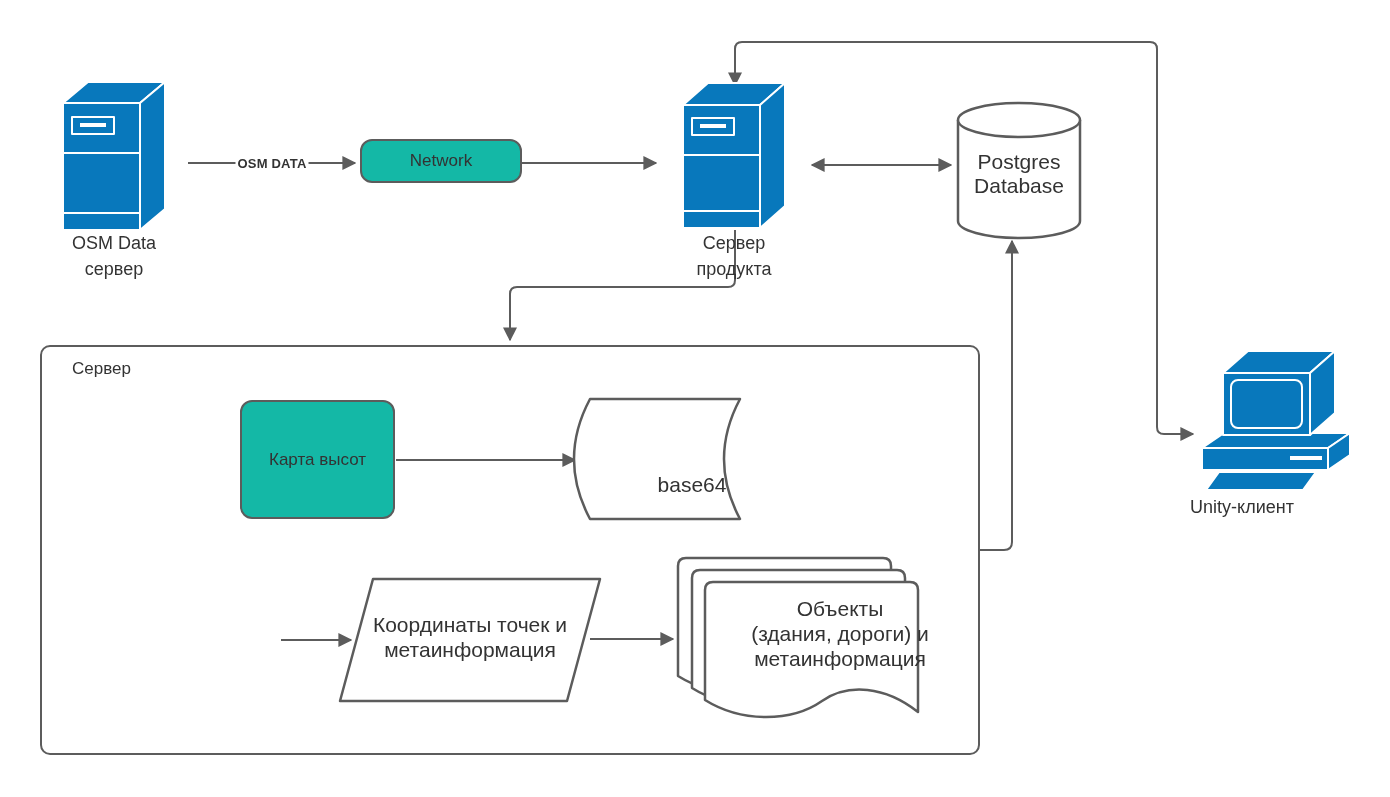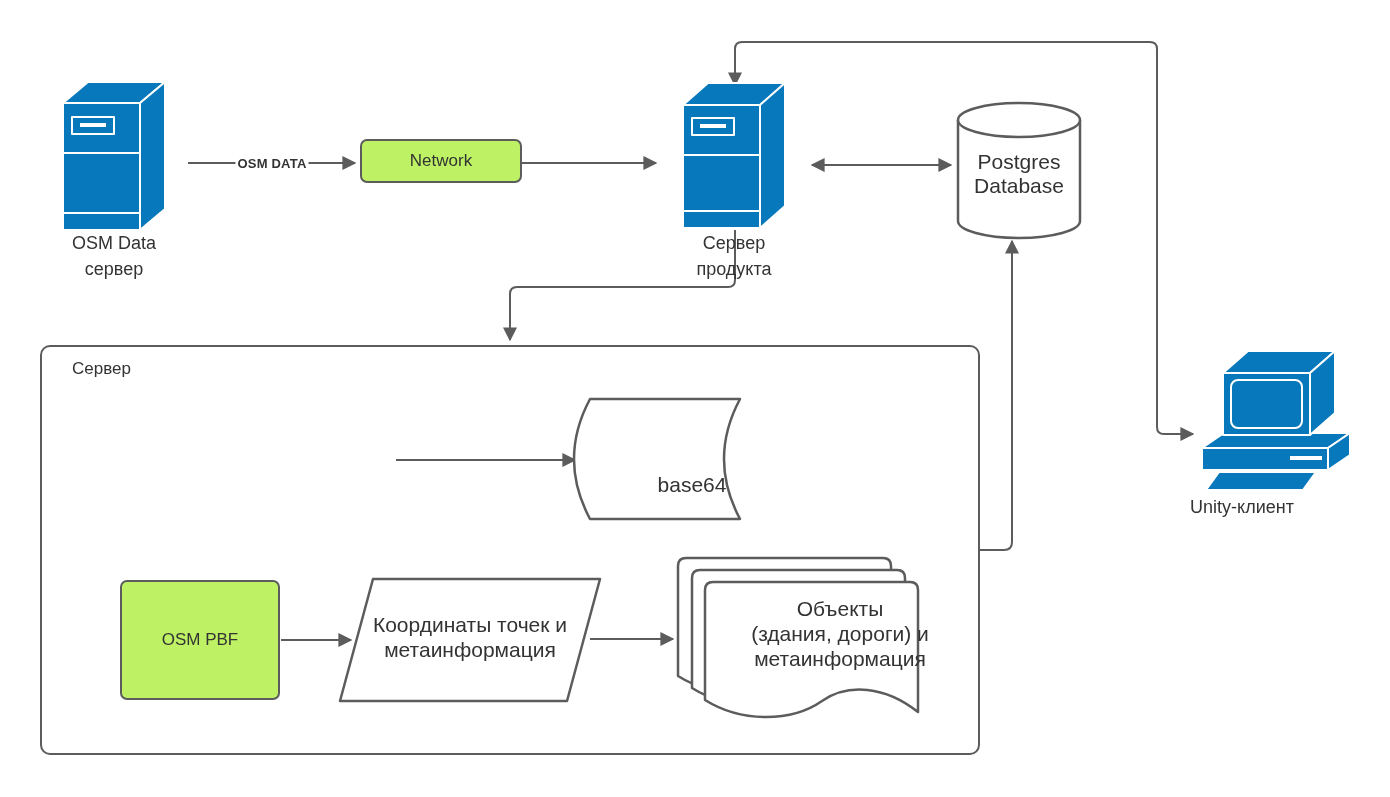--- a/index.html
+++ b/index.html
@@ -10,7 +10,7 @@
   svg{position:absolute;left:0;top:0;}
   
   .box{
-    position:absolute;background:#bef264;border:2px solid #5c5c5c;border-radius:7px;
+    position:absolute;background:#14b8a6;border:2px solid #5c5c5c;border-radius:12px;
     display:flex;align-items:center;justify-content:center;
     font-size:17px;color:#333333;z-index:3;text-align:center;
   }

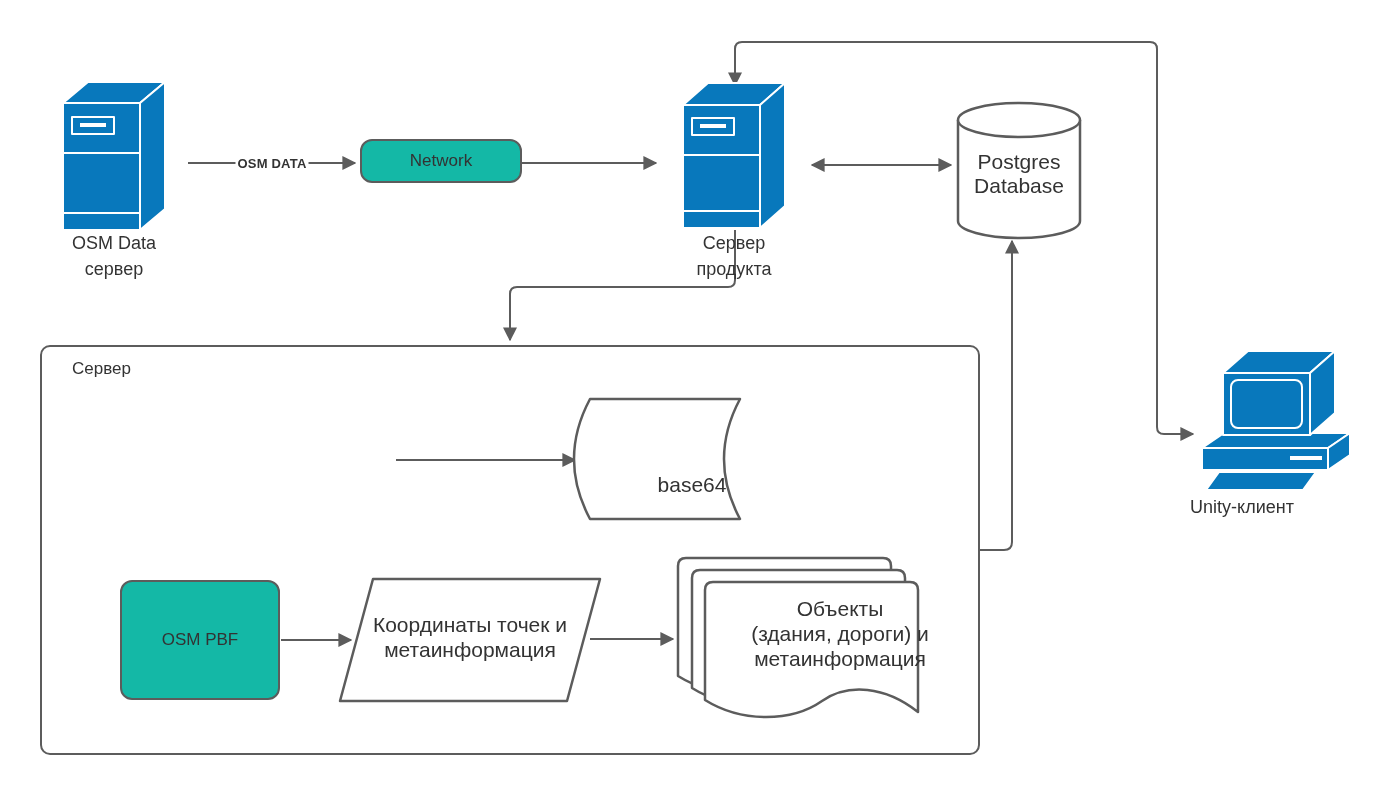--- a/index.html
+++ b/index.html
@@ -118,6 +118,9 @@
     <span>Network</span>
   </div>
 
+  <div class="box" style="left:240px;top:400px;width:151px;height:115px;">
+    <span>Карта высот</span>
+  </div>
 
   <div class="box" style="left:120px;top:580px;width:156px;height:116px;">
     <span>OSM PBF</span>

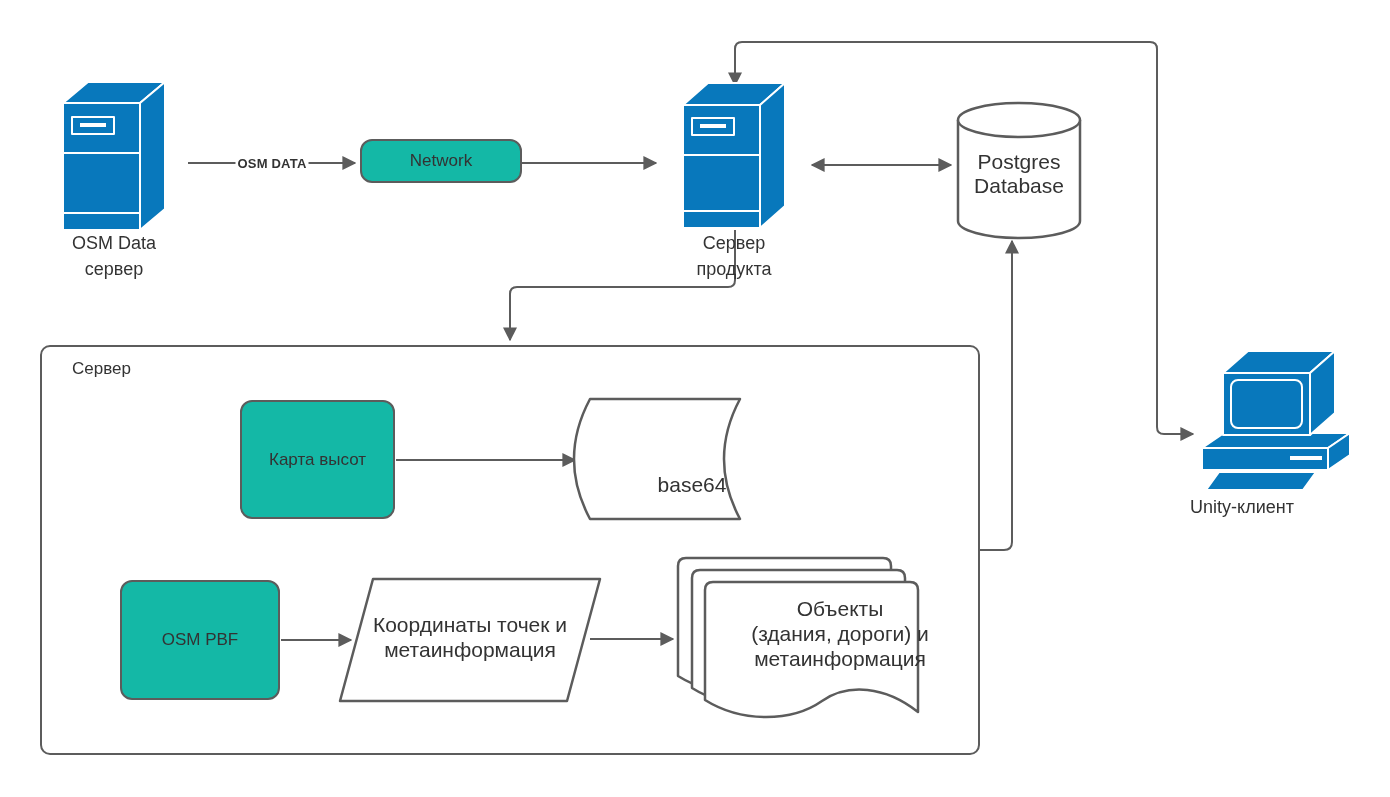--- a/index.html
+++ b/index.html
@@ -122,9 +122,6 @@
     <span>Карта высот</span>
   </div>
 
-  <div class="box" style="left:120px;top:580px;width:156px;height:116px;">
-    <span>OSM PBF</span>
-  </div>
 
   <div class="label caption" style="left:114px;top:230px;">OSM Data
 сервер</div>

